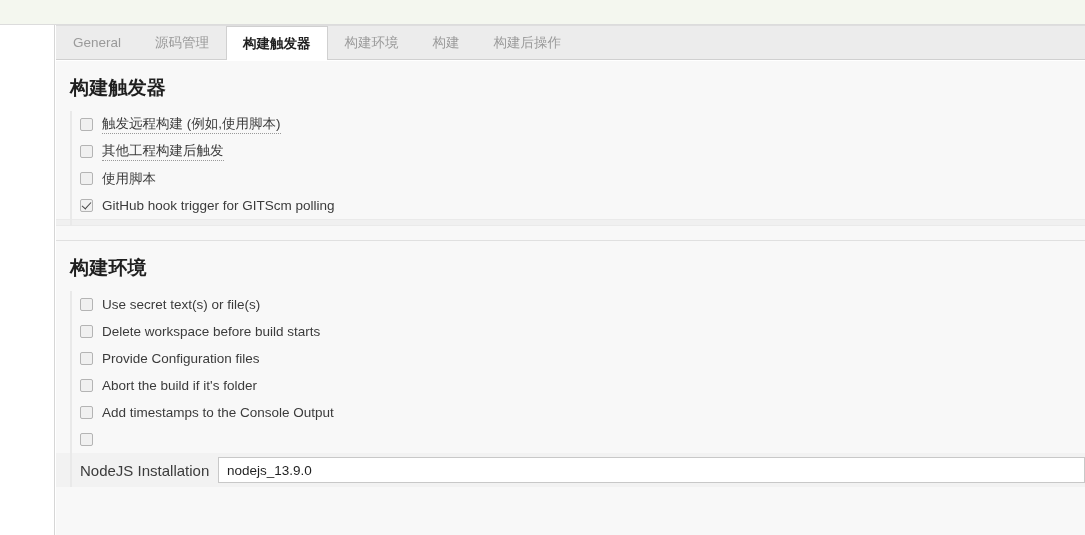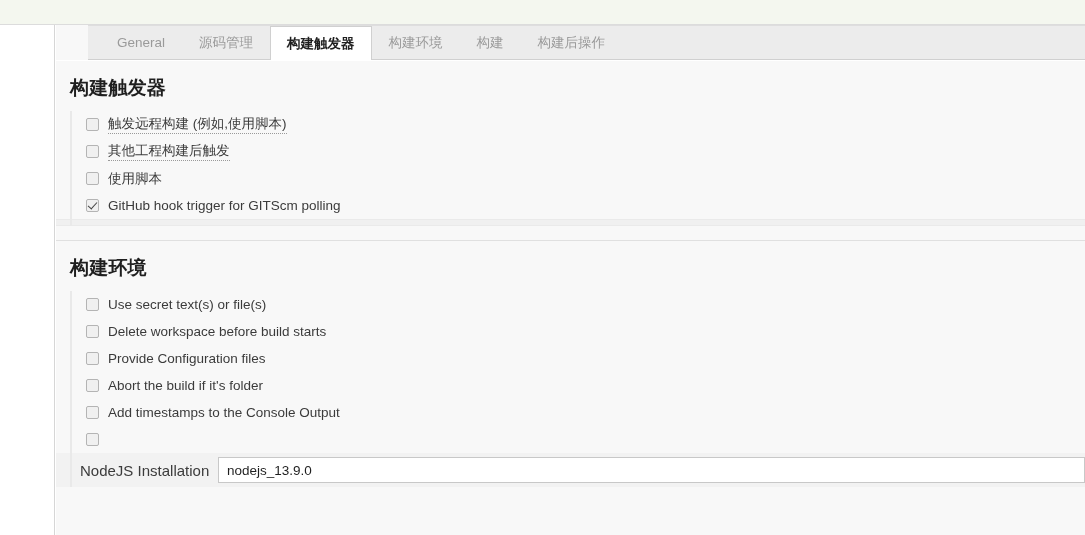--- a/index.html
+++ b/index.html
@@ -60,10 +60,8 @@
     border-top: 1px solid #dedede;
     border-bottom: 1px solid #d0d0d0;
     box-sizing: border-box;
-    padding-left: 12px;
     white-space: nowrap;
     font-size: 0;
-    margin-left: 32px;
   }
   .tab {
     display: inline-block;

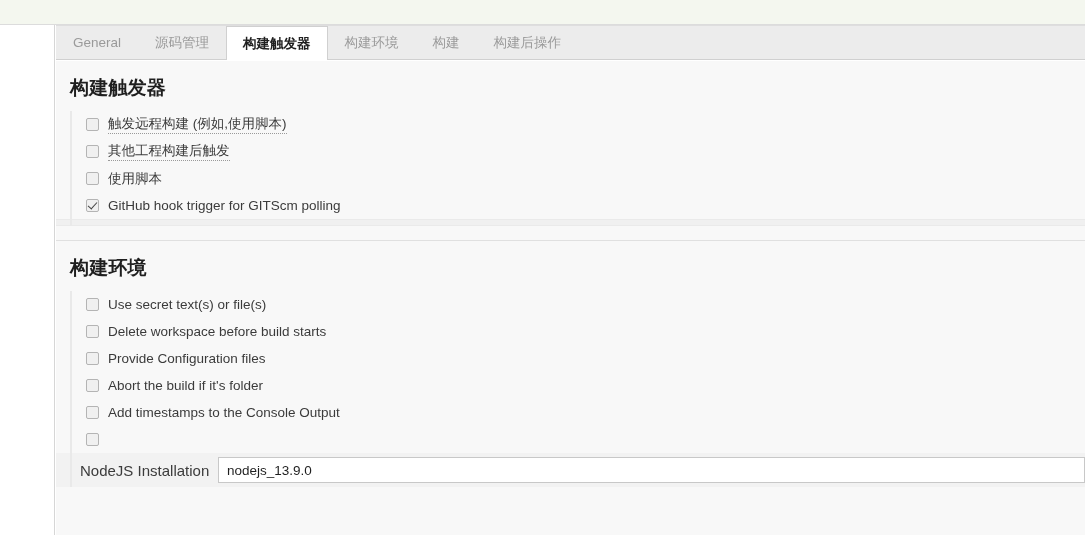--- a/index.html
+++ b/index.html
@@ -132,7 +132,7 @@
     display: flex;
     align-items: center;
     height: 27px;
-    padding-left: 16px;
+    padding-left: 10px;
   }
   .opt-row .cb {
     width: 13px;

